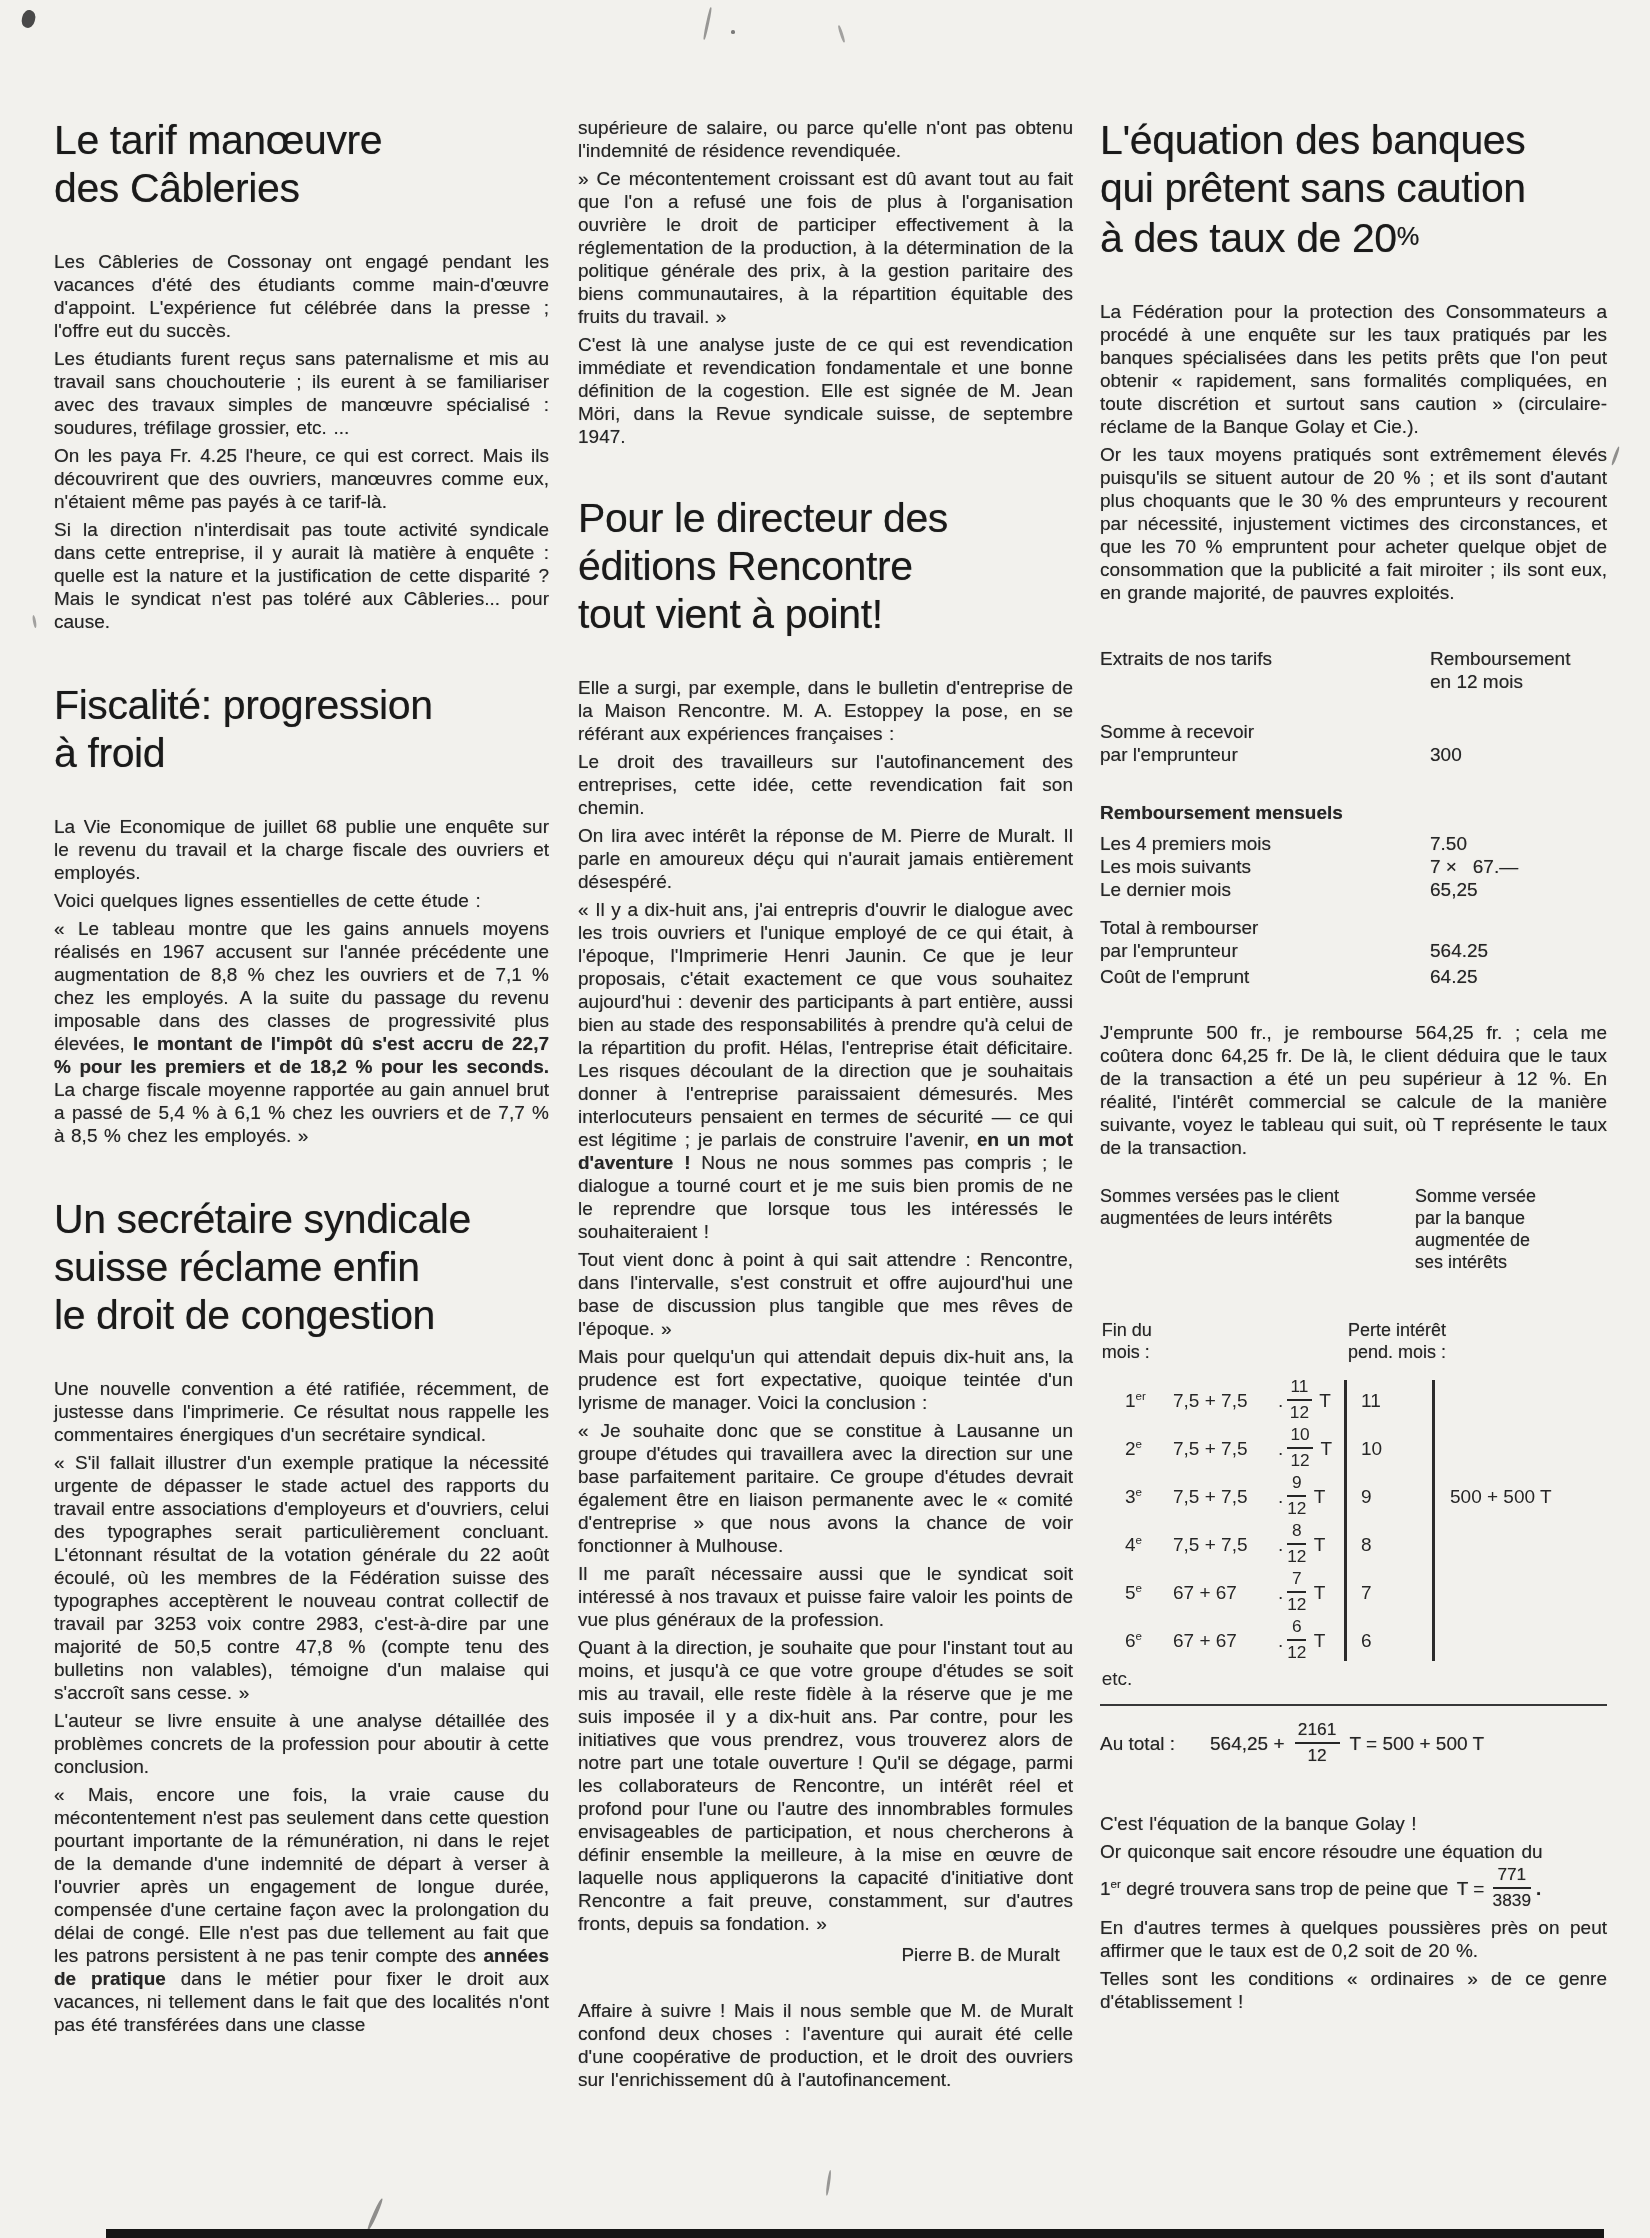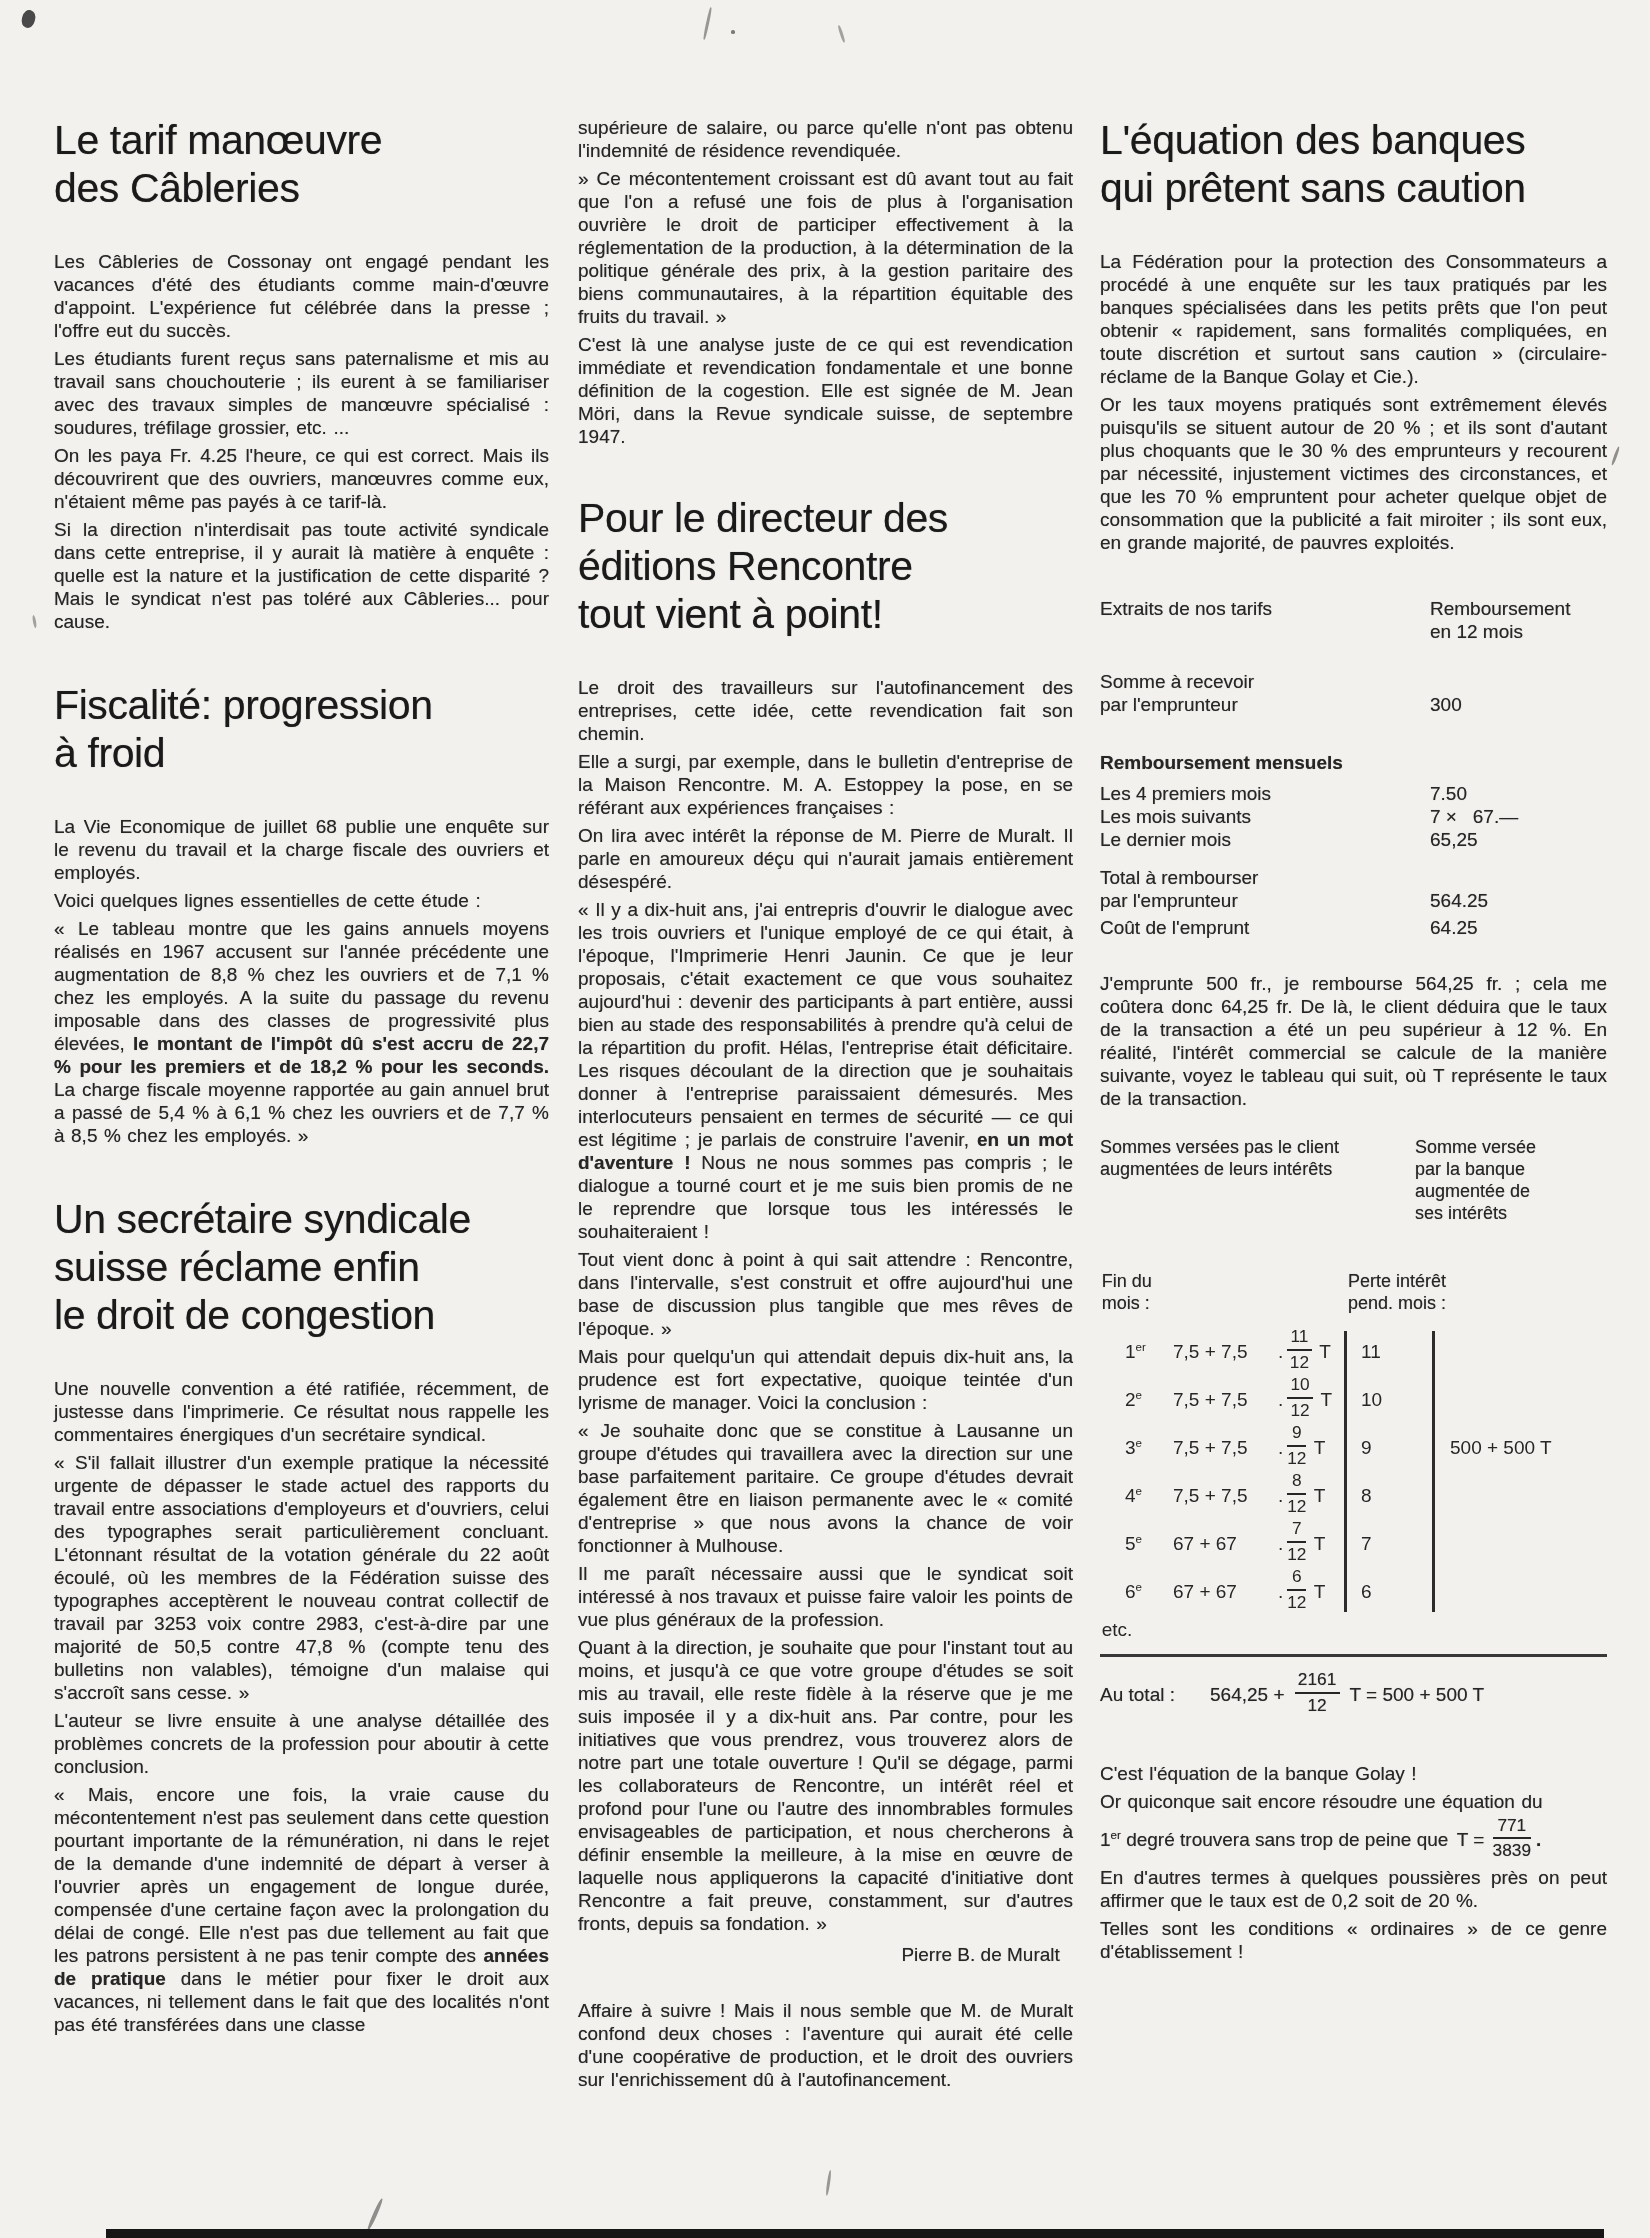--- a/index.html
+++ b/index.html
@@ -157,6 +157,7 @@
       <div class="heading">
         <div class="hline">L'équation des banques</div>
         <div class="hline">qui prêtent sans caution</div>
+        <div class="hline">à des taux de 20<span class="pct">%</span></div>
       </div>
       <p class="para" style="margin-top: 21.5px;"><span>La Fédération pour la protection des Consommateurs a procédé à une enquête sur les taux pratiqués par les banques spécialisées dans les petits prêts que l'on peut obtenir « rapidement, sans formalités compliquées, en toute discrétion et surtout sans caution » (circulaire-réclame de la Banque Golay et Cie.).</span></p>
       <p class="para"><span>Or les taux moyens pratiqués sont extrêmement élevés puisqu'ils se situent autour de 20 % ; et ils sont d'autant plus choquants que le 30 % des emprunteurs y recourent par nécessité, injustement victimes des circonstances, et que les 70 % empruntent pour acheter quelque objet de consommation que la publicité a fait miroiter ; ils sont eux, en grande majorité, de pauvres exploités.</span></p>

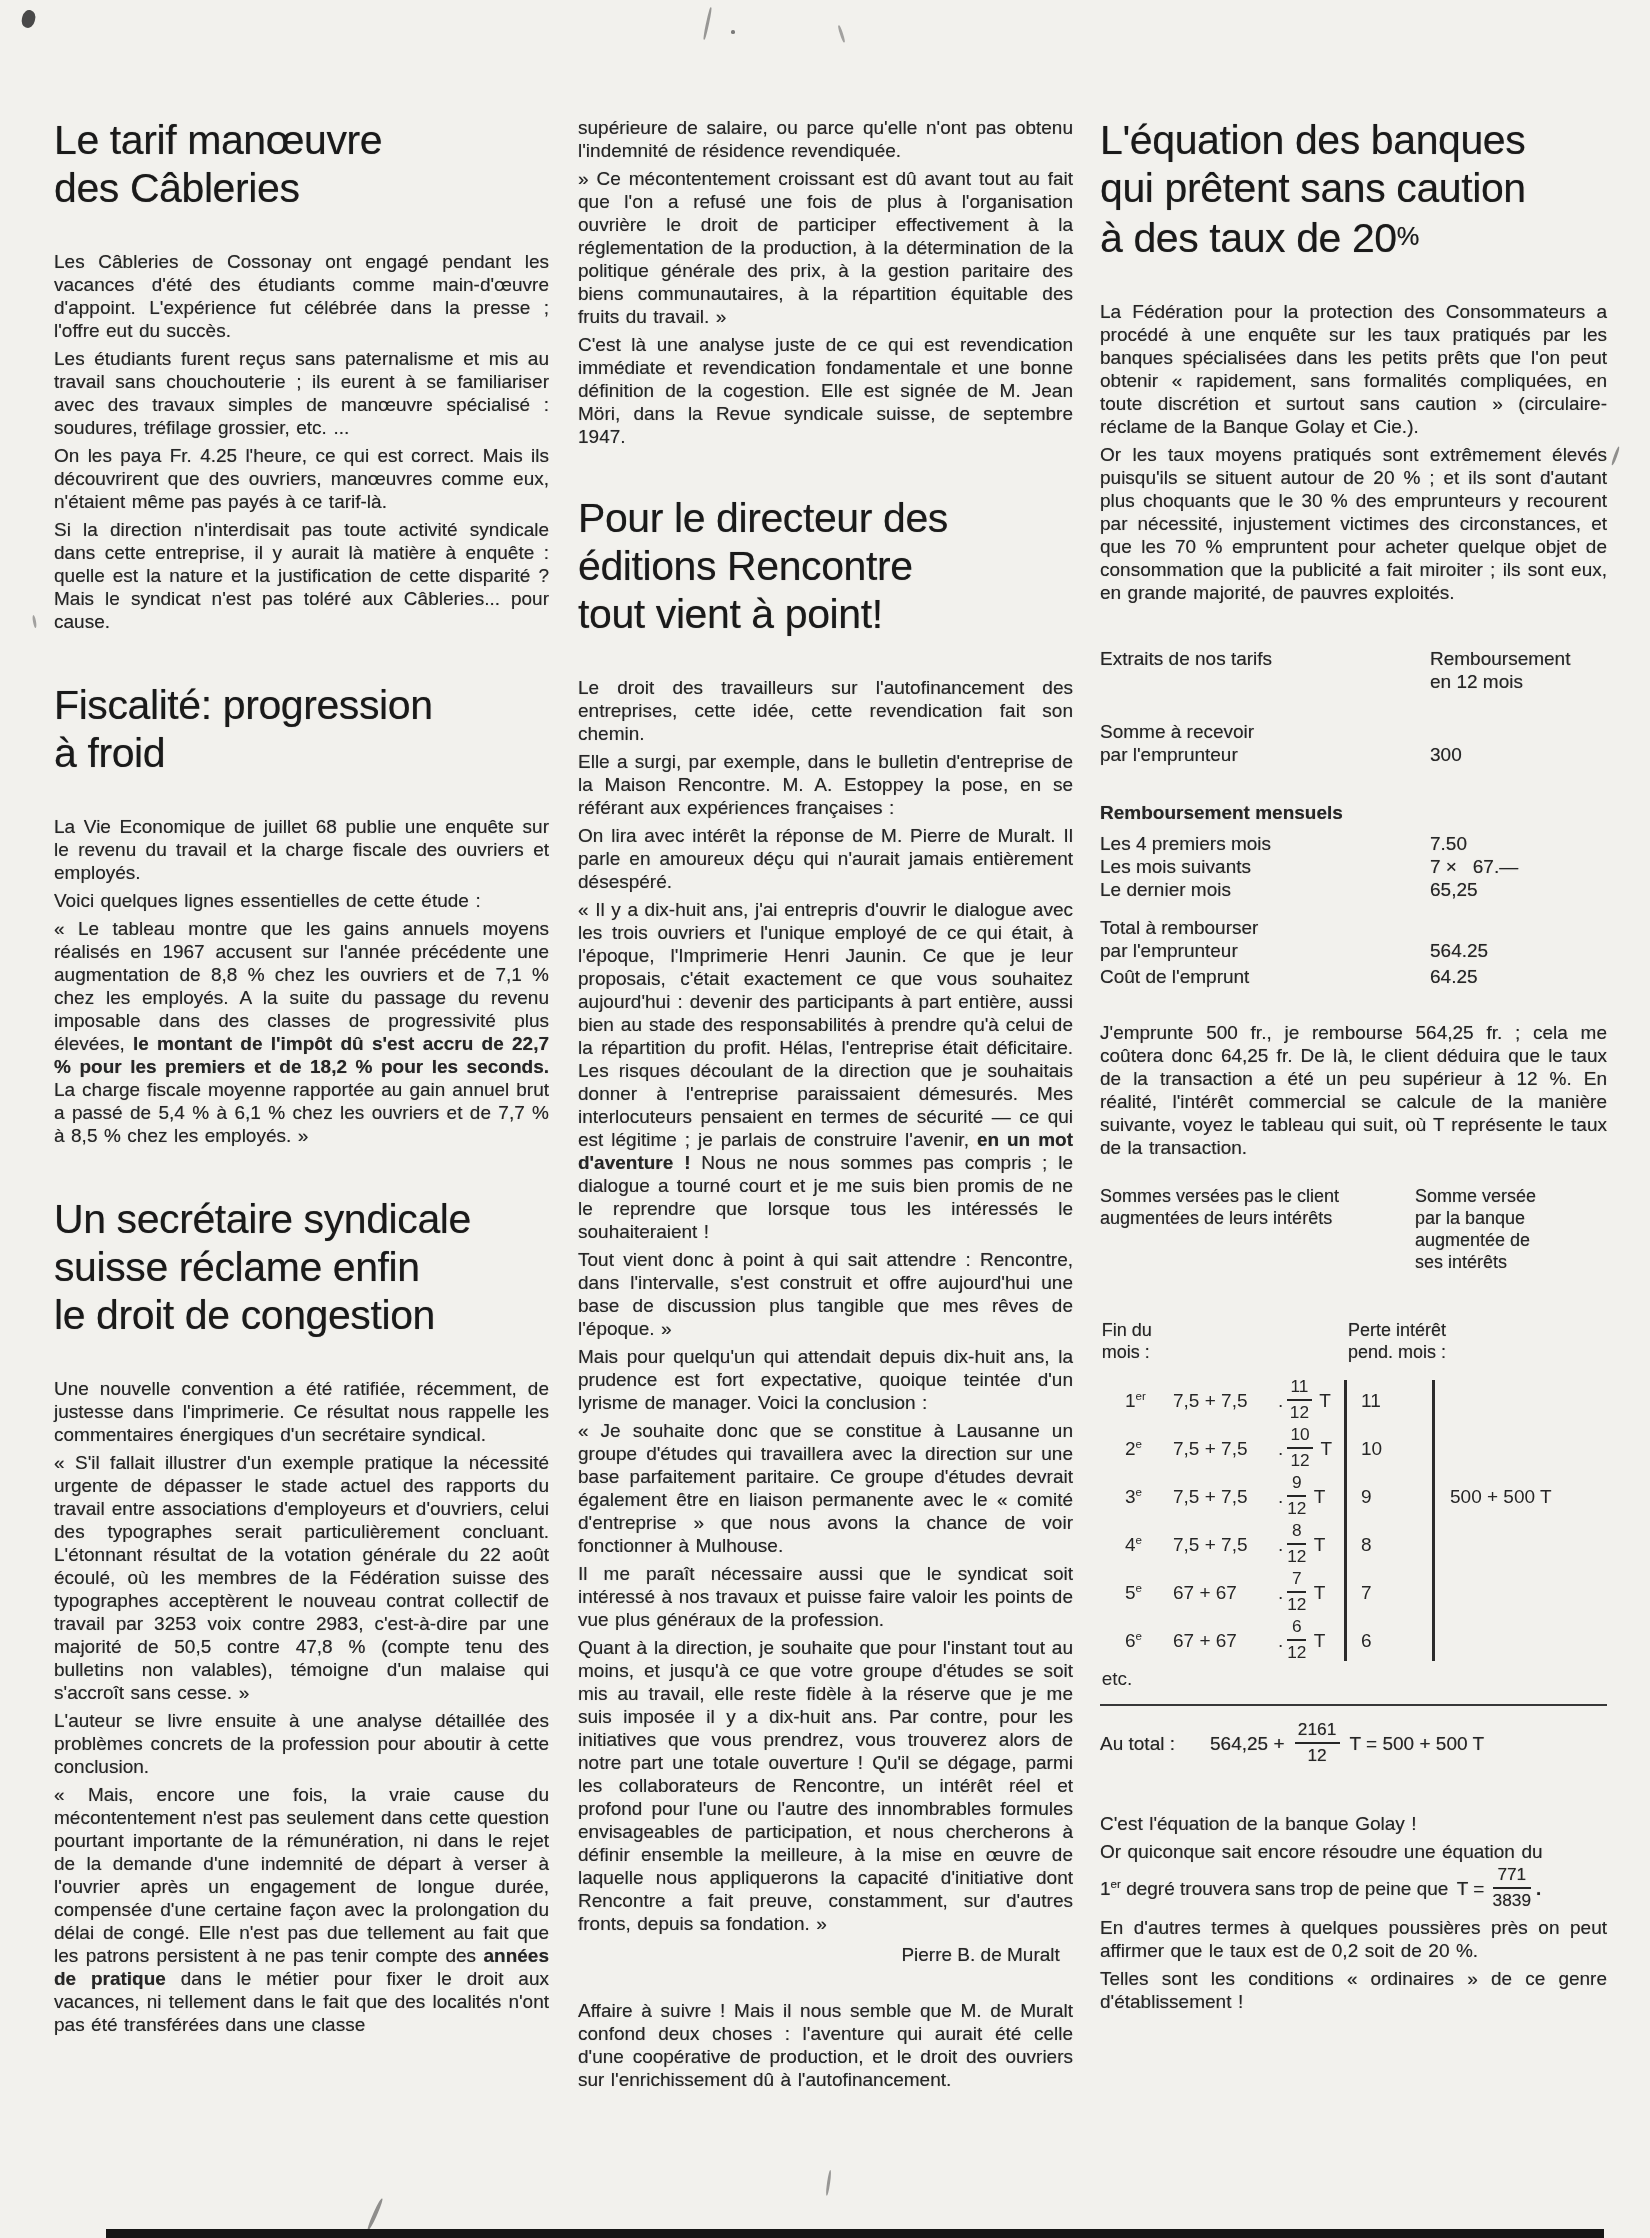--- a/index.html
+++ b/index.html
@@ -141,8 +141,8 @@
         <div class="hline">éditions Rencontre</div>
         <div class="hline">tout vient à point!</div>
       </div>
+      <p class="para"><span>Elle a surgi, par exemple, dans le bulletin d'entreprise de la Maison Rencontre. M. A. Estoppey la pose, en se référant aux expériences françaises :</span></p>
       <p class="para"><span>Le droit des travailleurs sur l'autofinancement des entreprises, cette idée, cette revendication fait son chemin.</span></p>
-      <p class="para"><span>Elle a surgi, par exemple, dans le bulletin d'entreprise de la Maison Rencontre. M. A. Estoppey la pose, en se référant aux expériences françaises :</span></p>
       <p class="para"><span>On lira avec intérêt la réponse de M. Pierre de Muralt. Il parle en amoureux déçu qui n'aurait jamais entièrement désespéré.</span></p>
       <p class="para"><span>« Il y a dix-huit ans, j'ai entrepris d'ouvrir le dialogue avec les trois ouvriers et l'unique employé de ce qui était, à l'époque, l'Imprimerie Henri Jaunin. Ce que je leur proposais, c'était exactement ce que vous souhaitez aujourd'hui : devenir des participants à part entière, aussi bien au stade des responsabilités à prendre qu'à celui de la répartition du profit. Hélas, l'entreprise était déficitaire. Les risques découlant de la direction que je souhaitais donner à l'entreprise paraissaient démesurés. Mes interlocuteurs pensaient en termes de sécurité — ce qui est légitime ; je parlais de construire l'avenir, </span><span class="b">en un mot d'aventure !</span><span> Nous ne nous sommes pas compris ; le dialogue a tourné court et je me suis bien promis de ne le reprendre que lorsque tous les intéressés le souhaiteraient !</span></p>
       <p class="para"><span>Tout vient donc à point à qui sait attendre : Rencontre, dans l'intervalle, s'est construit et offre aujourd'hui une base de discussion plus tangible que mes rêves de l'époque. »</span></p>

